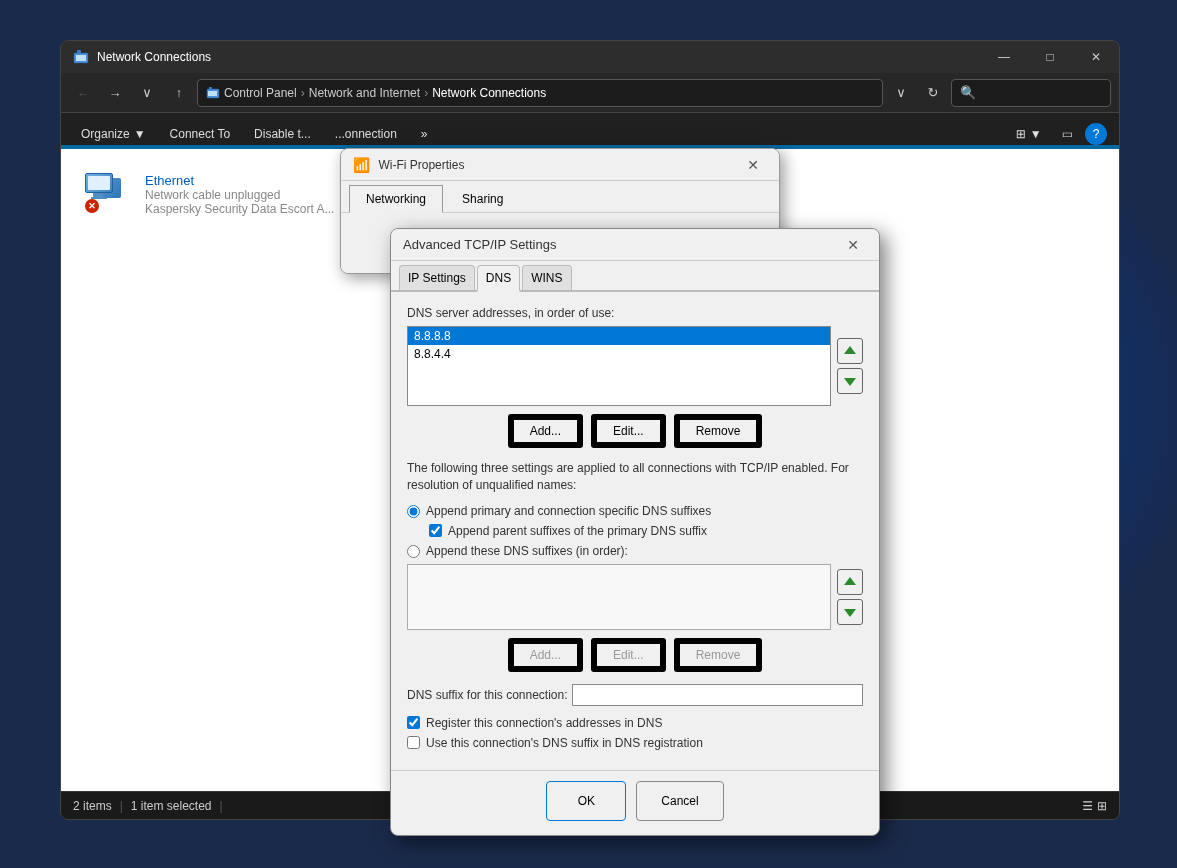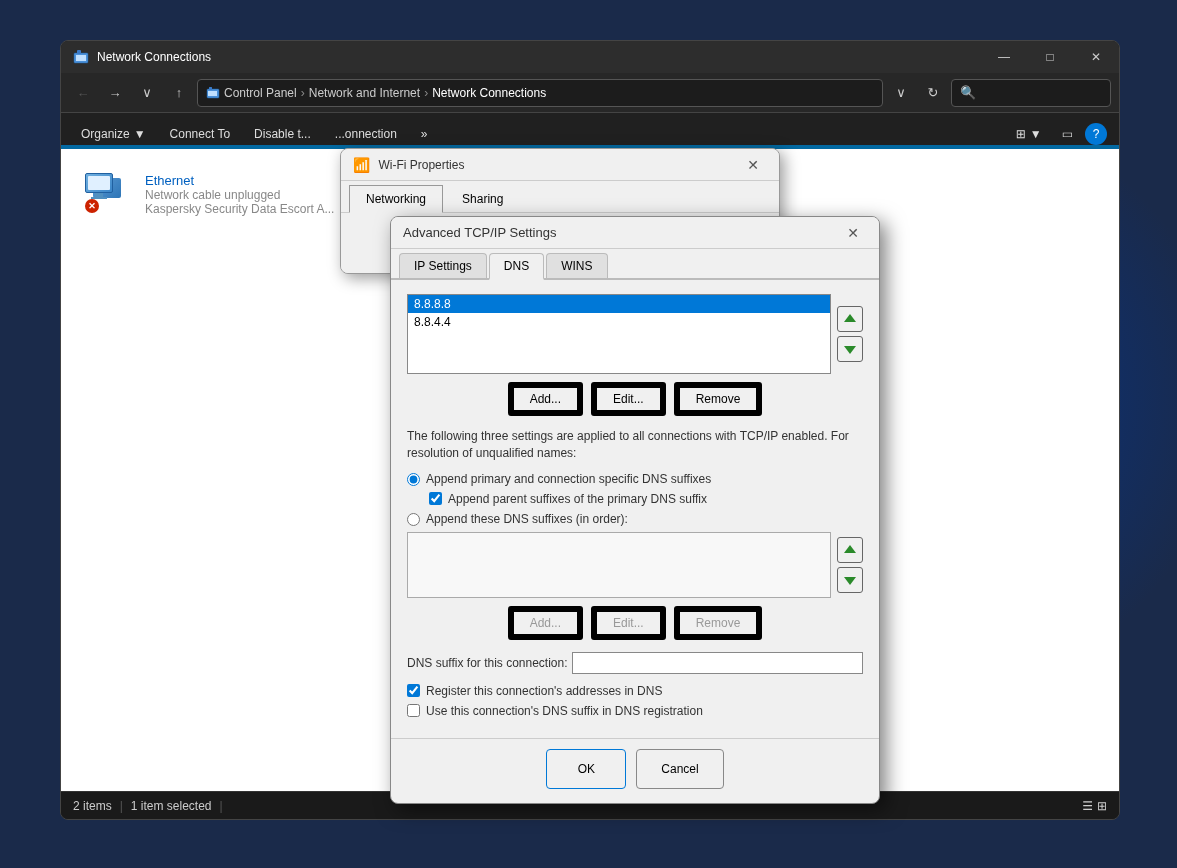--- a/index.html
+++ b/index.html
@@ -283,7 +283,7 @@
     
     .advanced-dialog {
       position: absolute;
-      top: 216px;
+      top: 228px;
       left: 390px;
       width: 490px;
       background: #f0f0f0;

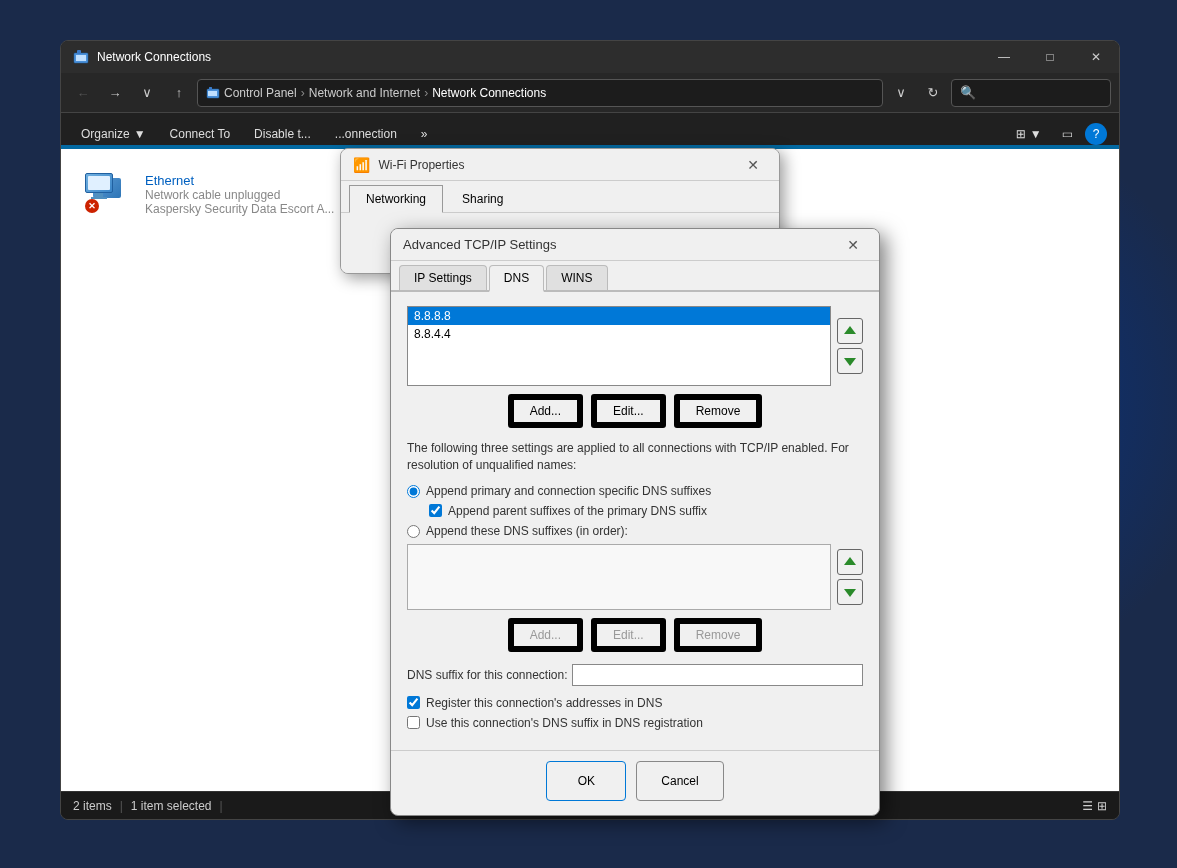--- a/index.html
+++ b/index.html
@@ -326,7 +326,7 @@
       border-bottom: 2px solid #bbb;
     }
     .adv-tab {
-      padding: 5px 14px;
+      padding: 5px 8px;
       font-size: 12px;
       cursor: pointer;
       border: 1px solid #bbb;

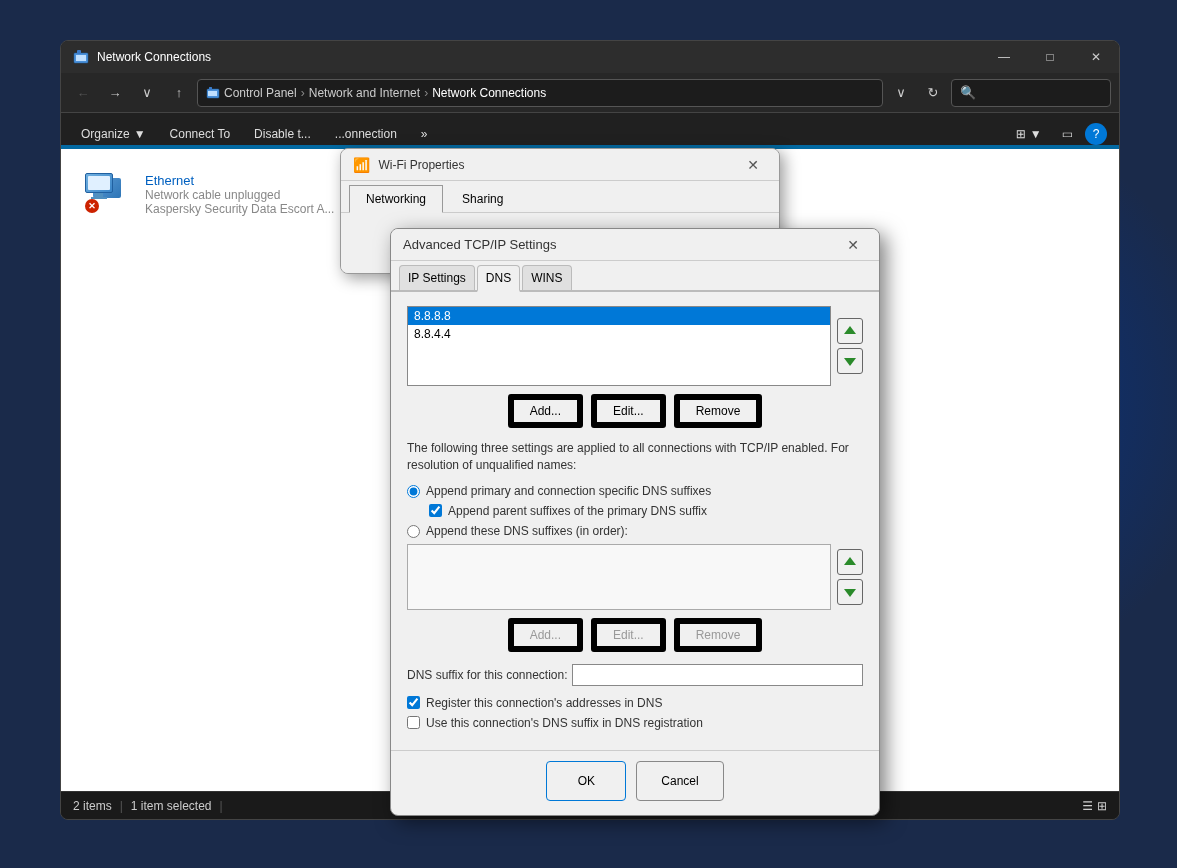--- a/index.html
+++ b/index.html
@@ -730,6 +730,7 @@
 
   <div class="adv-body">
 
+    <div class="section-label">DNS server addresses, in order of use:</div>
     <div class="dns-list-container">
       <div class="dns-list">
         <div class="dns-list-item selected">8.8.8.8</div>

